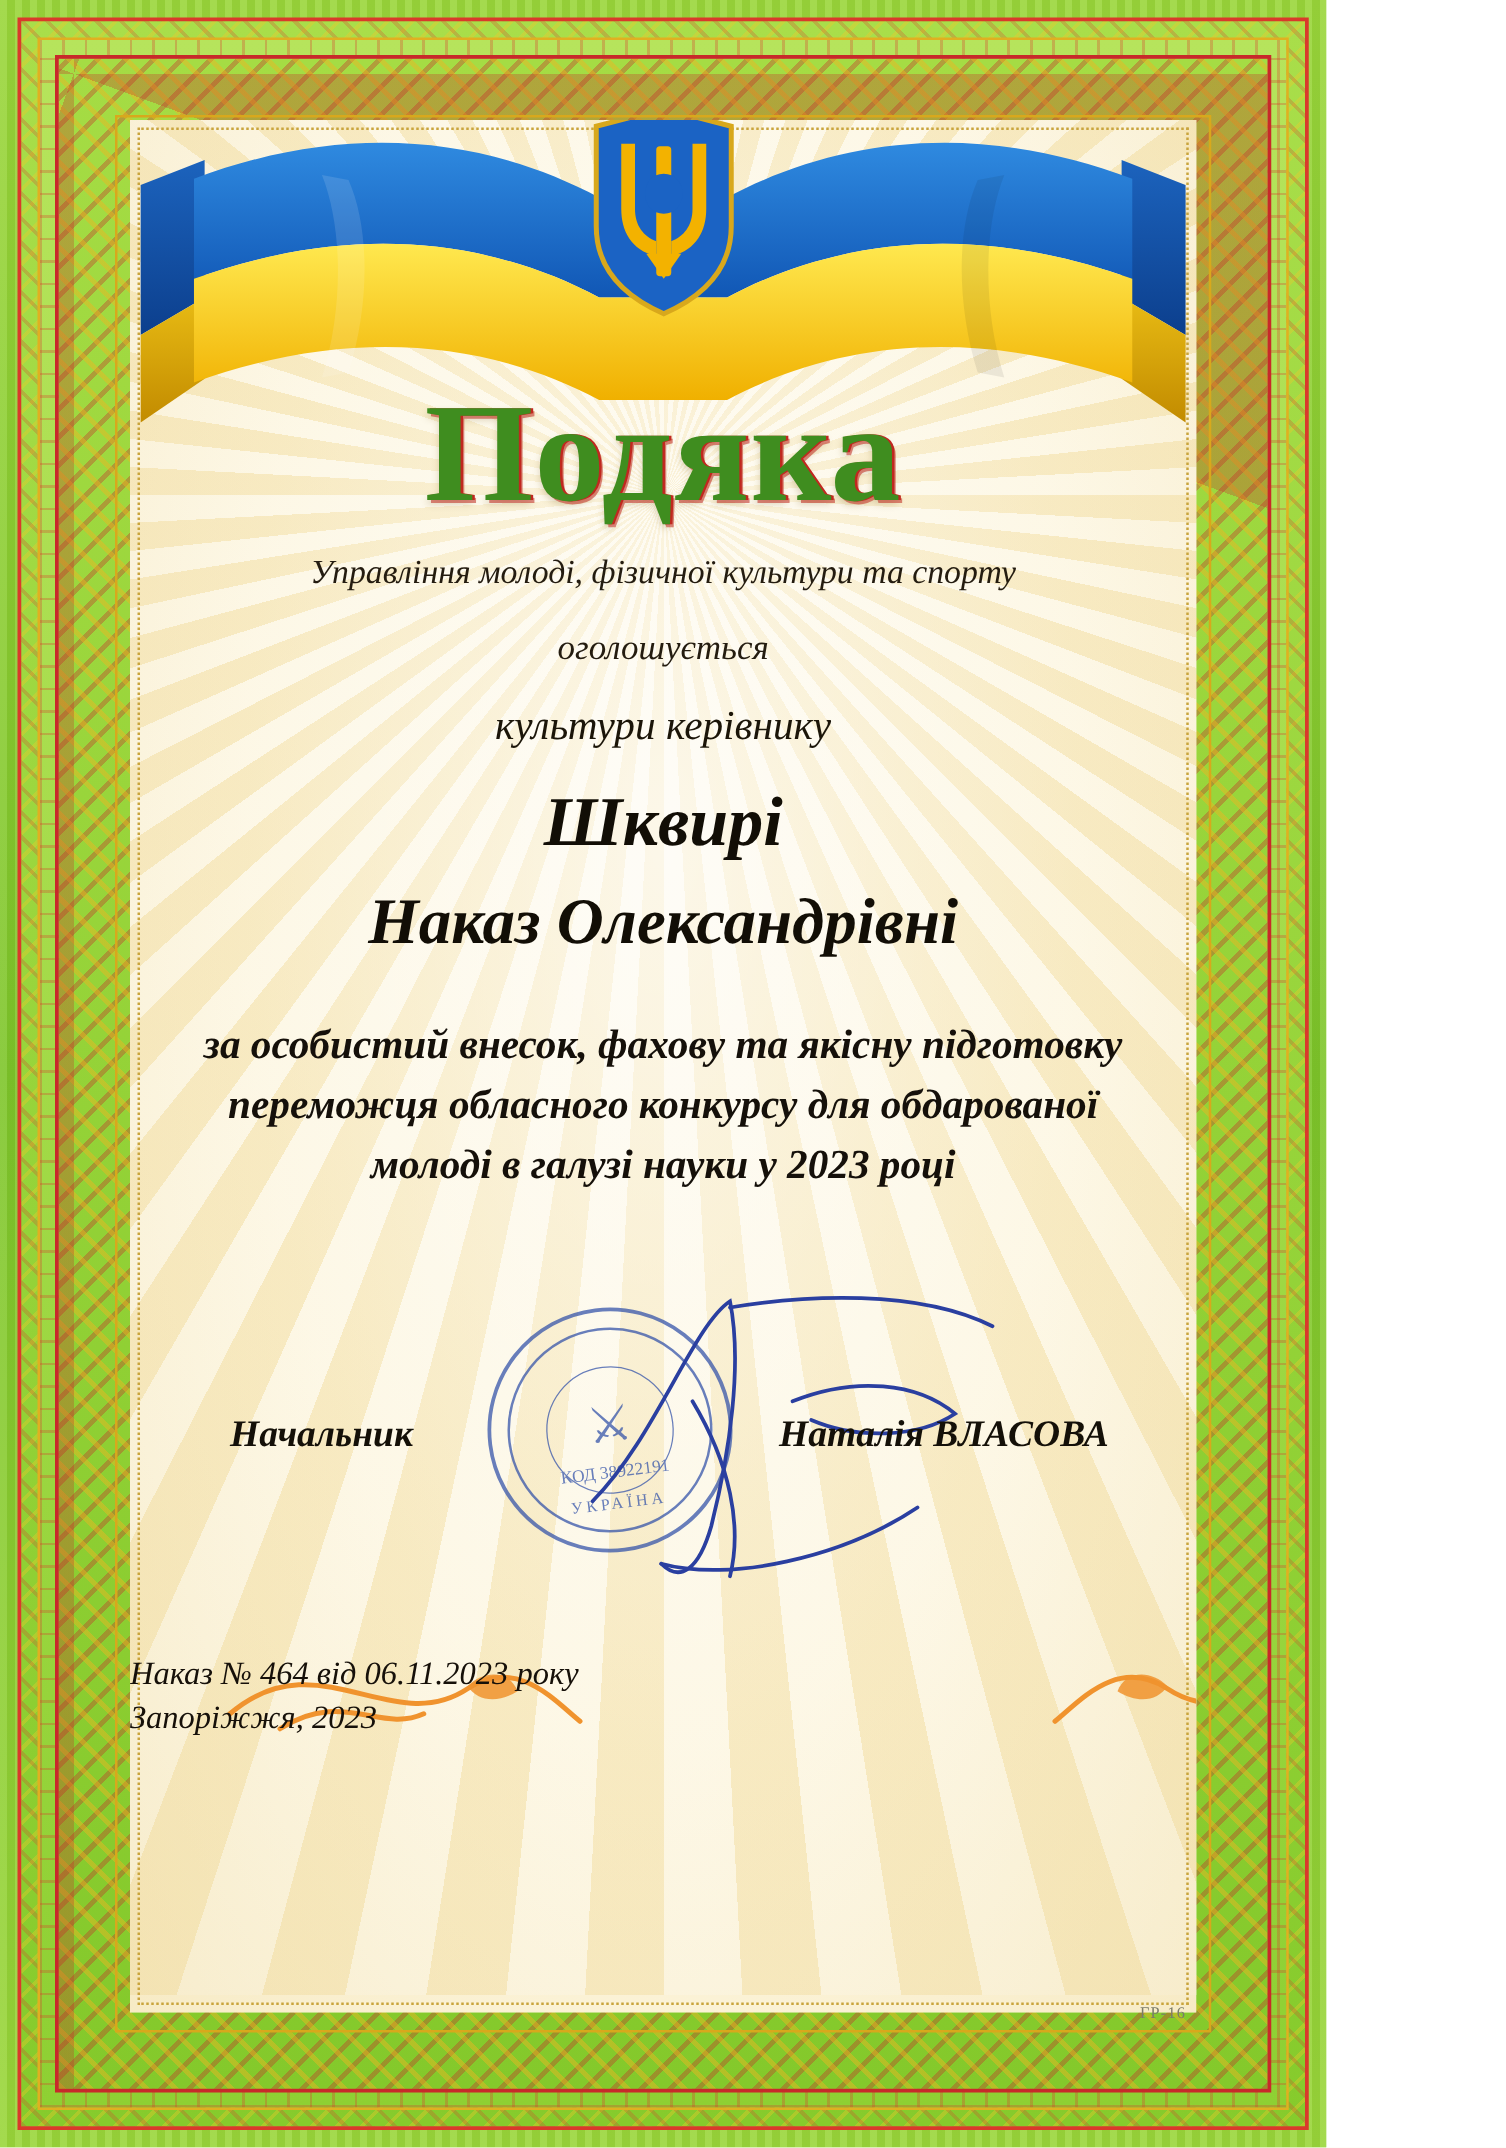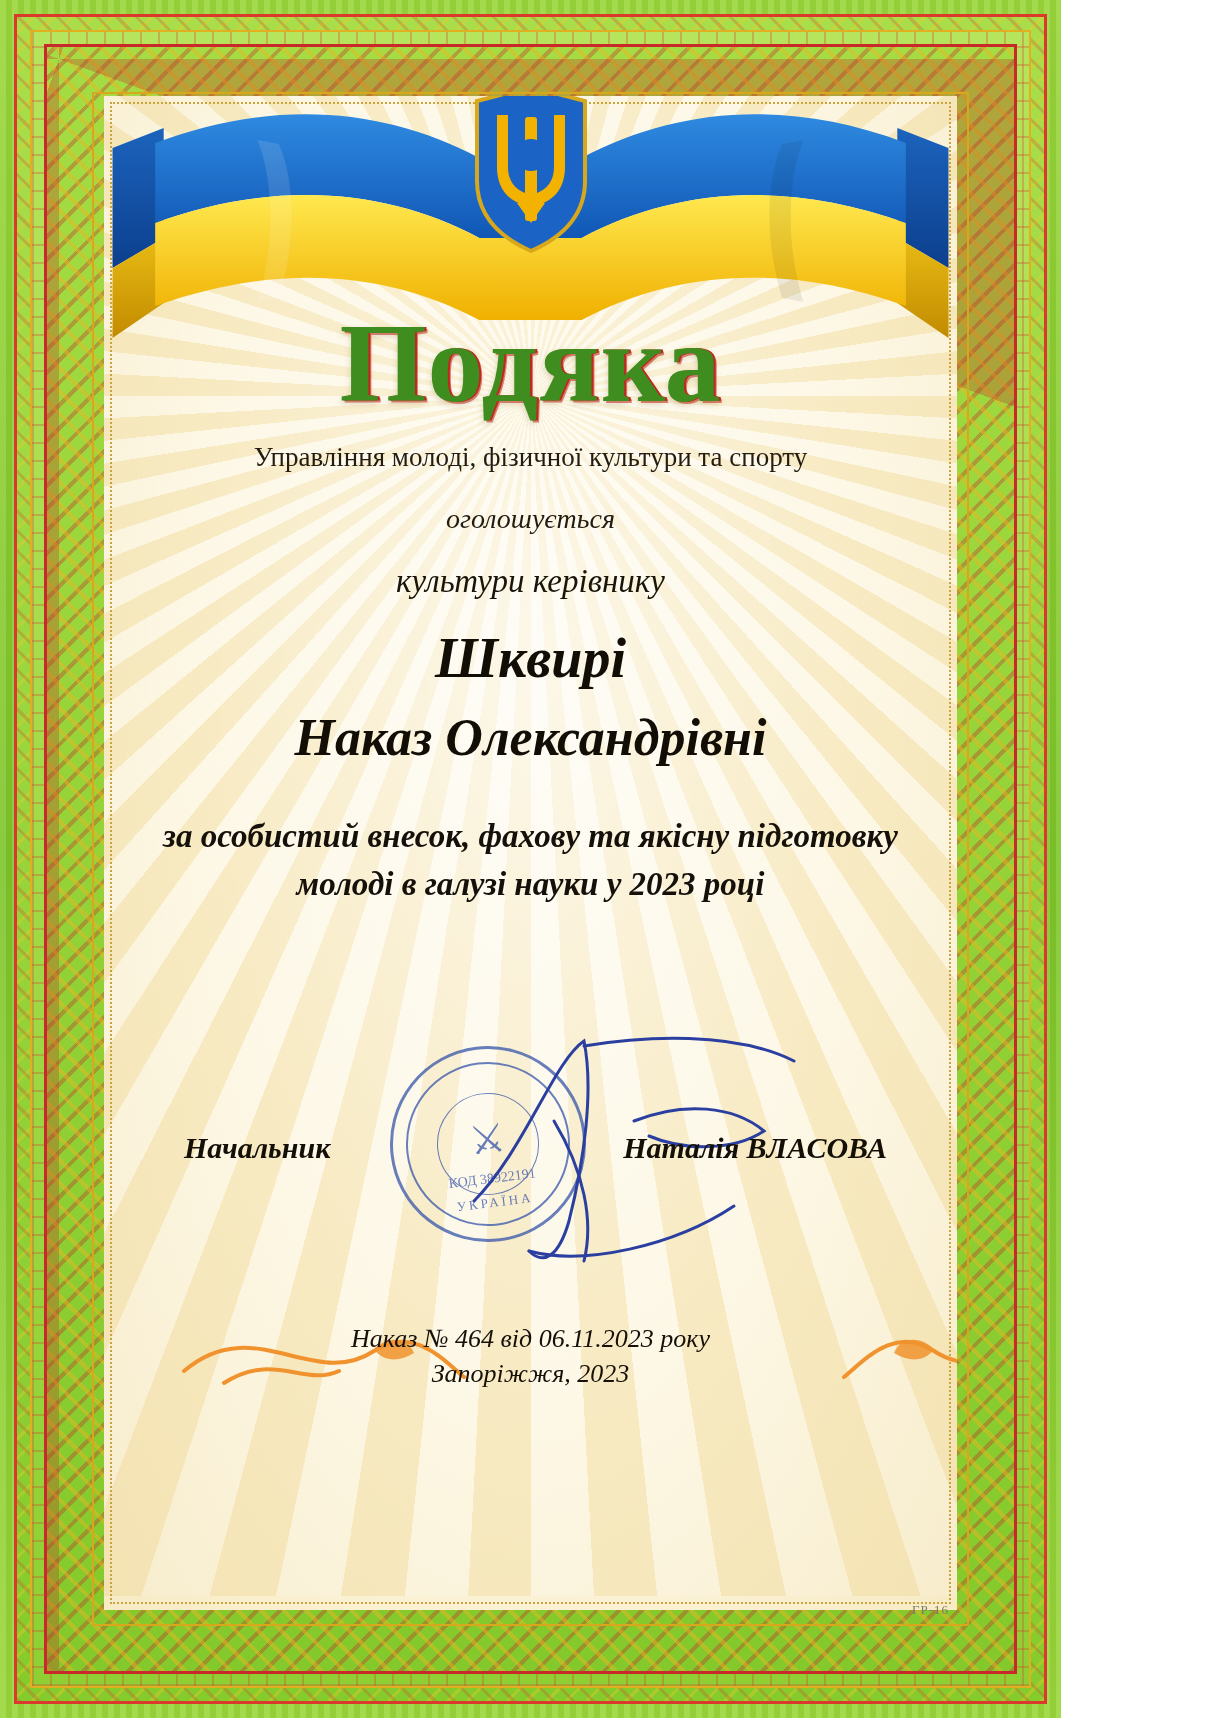--- a/index.html
+++ b/index.html
@@ -128,6 +128,7 @@
   }
   .org {
     font-size: 27px;
+    font-style: italic;
     color: #241c10;
     line-height: 1.45;
     margin: 0 auto 26px auto;

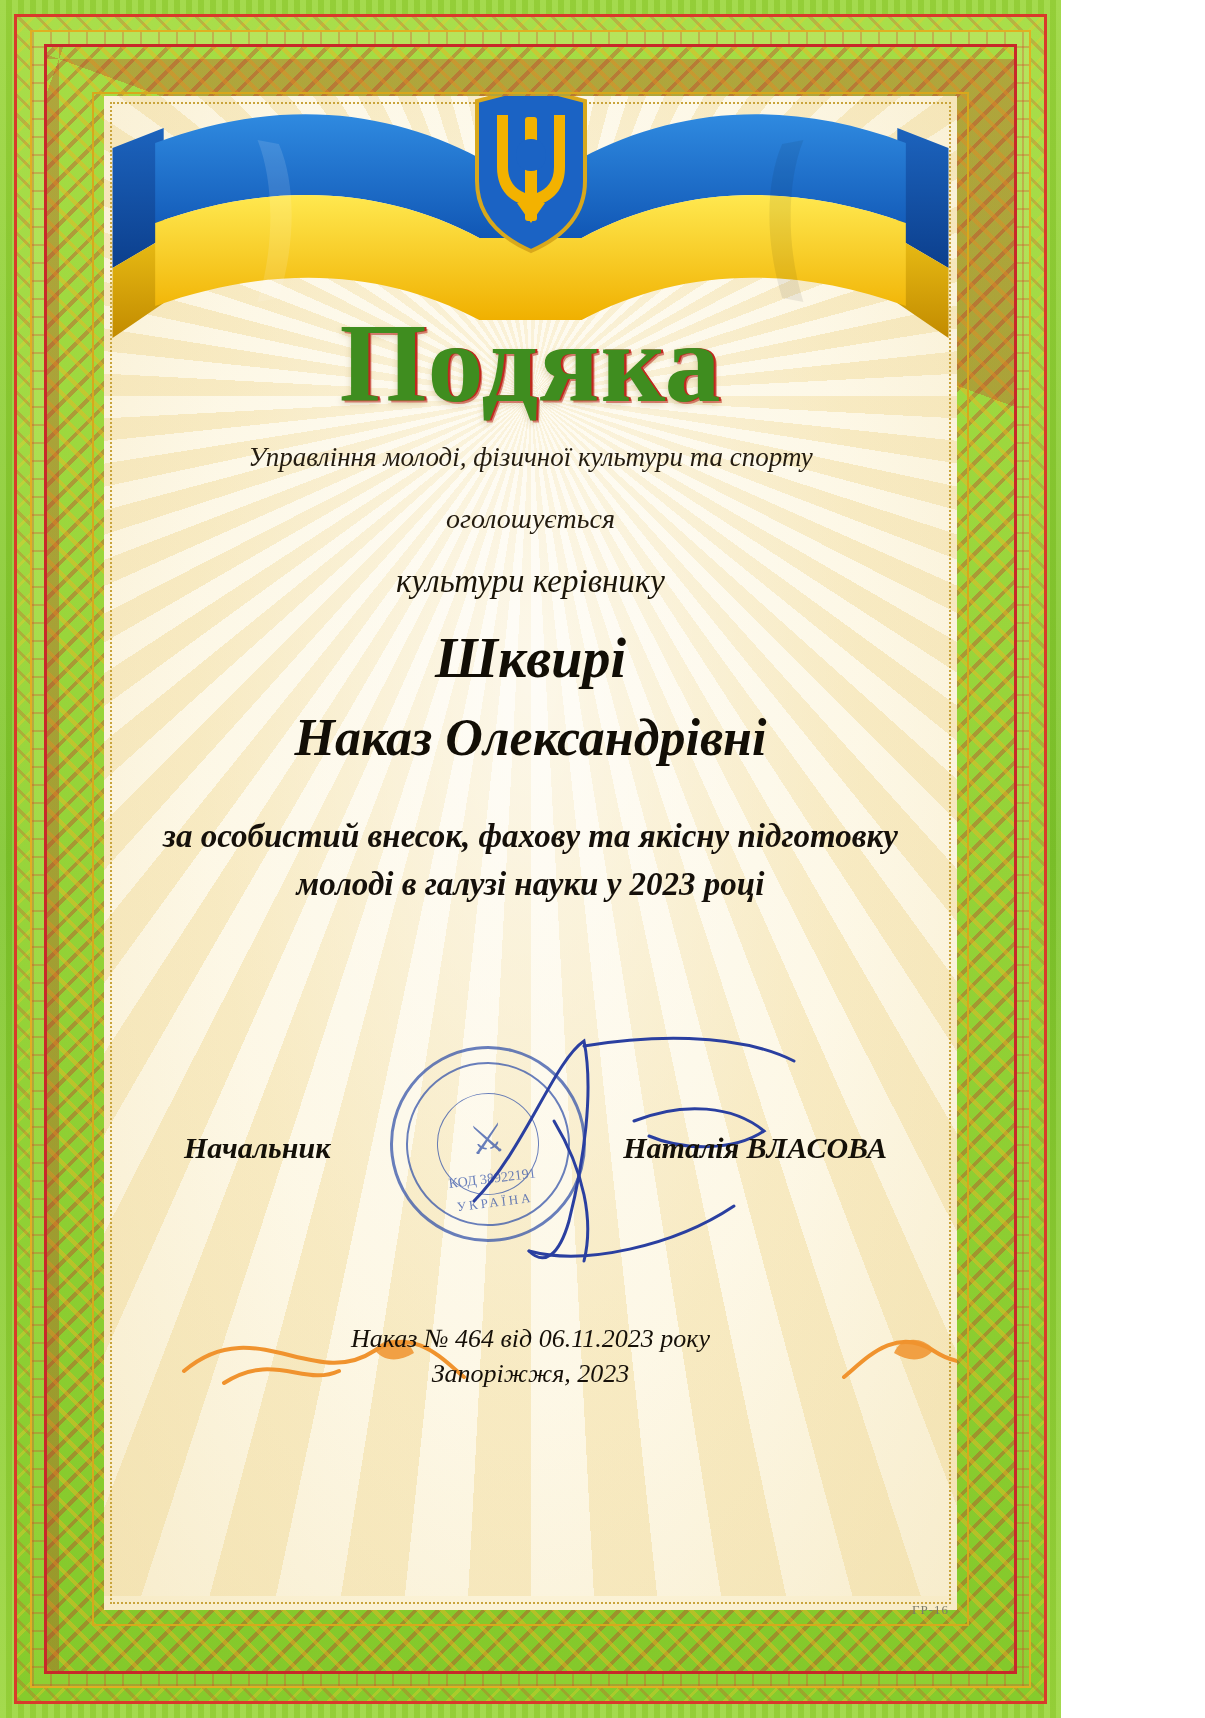--- a/index.html
+++ b/index.html
@@ -368,6 +368,7 @@
 
       <div class="reason">
         <div>за особистий внесок, фахову та якісну підготовку</div>
+        <div>переможця обласного конкурсу для обдарованої</div>
         <div>молоді в галузі науки у 2023 році</div>
       </div>
     </div>

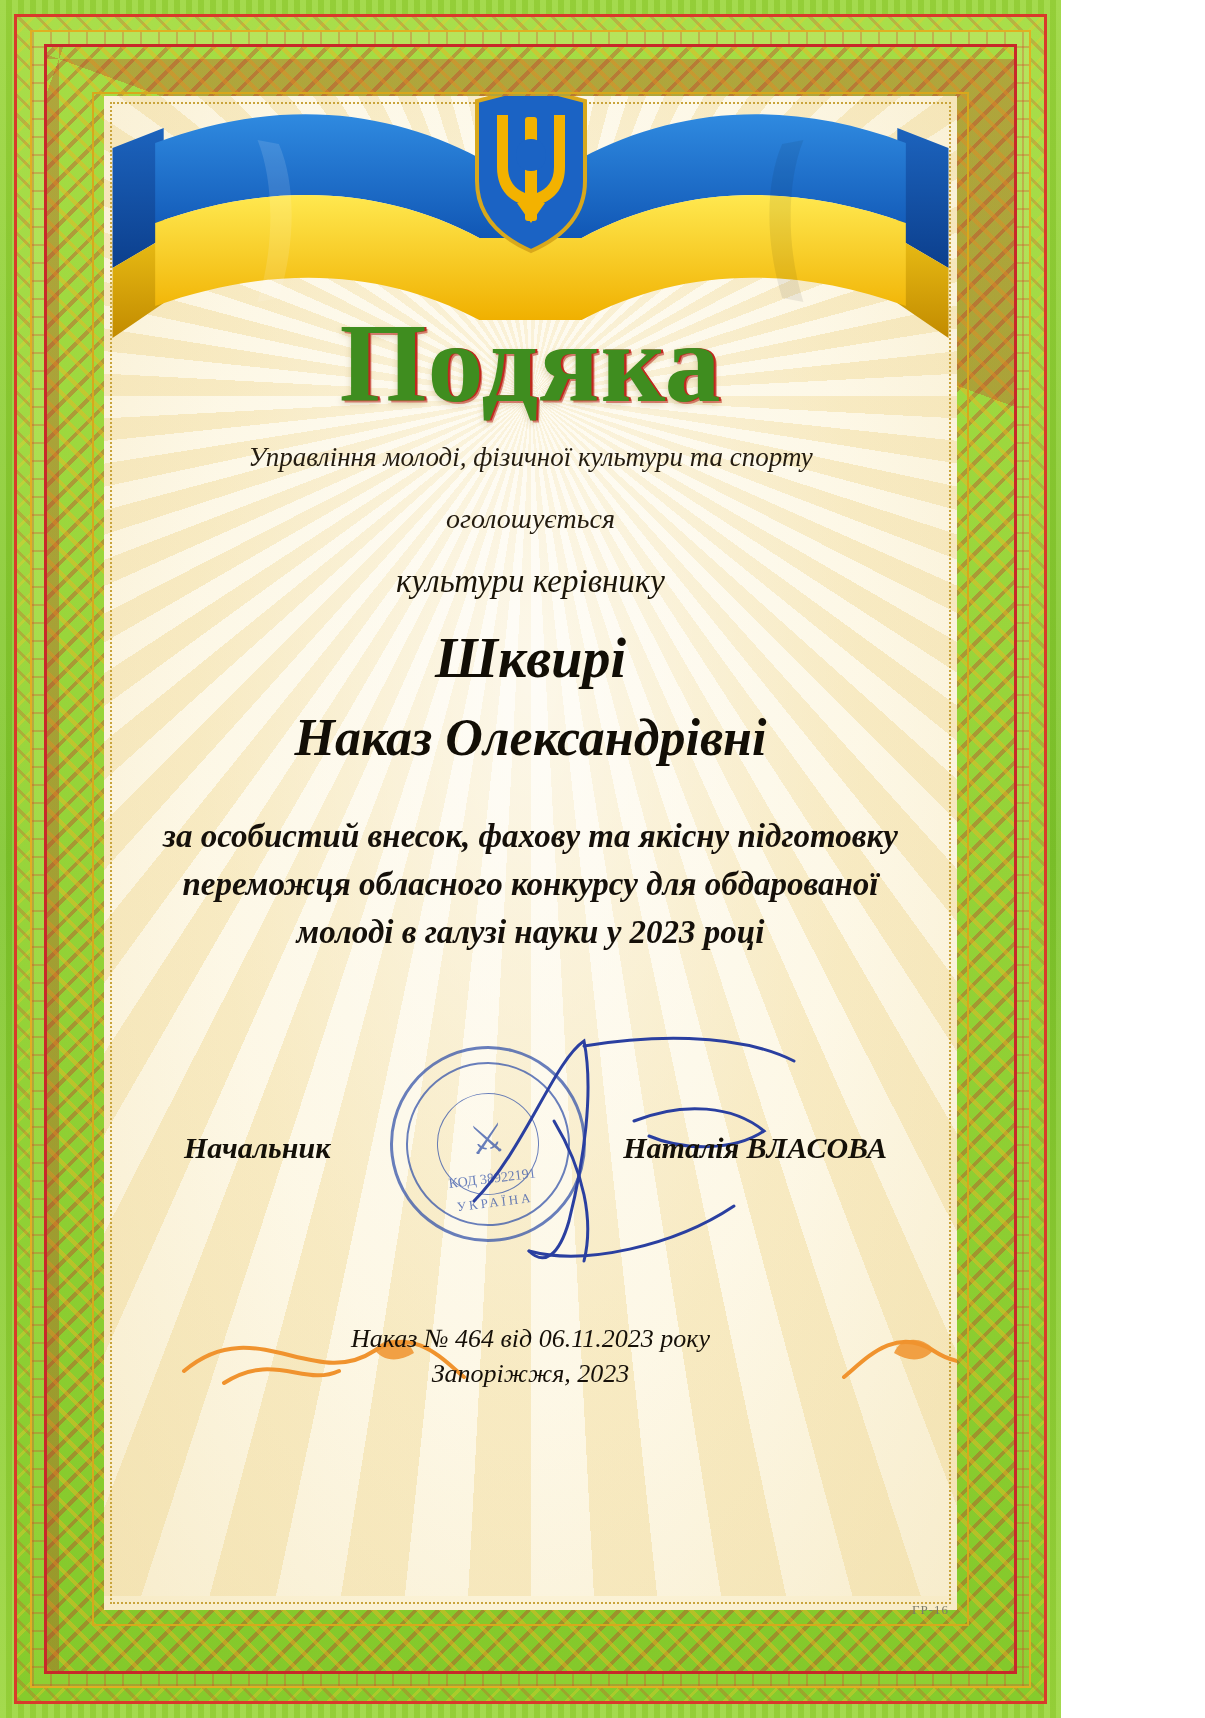--- a/index.html
+++ b/index.html
@@ -262,7 +262,6 @@
     left: 0;
     right: 0;
     top: 1225px;
-    text-align: center;
   }
   .footer div {
     font-size: 26px;

